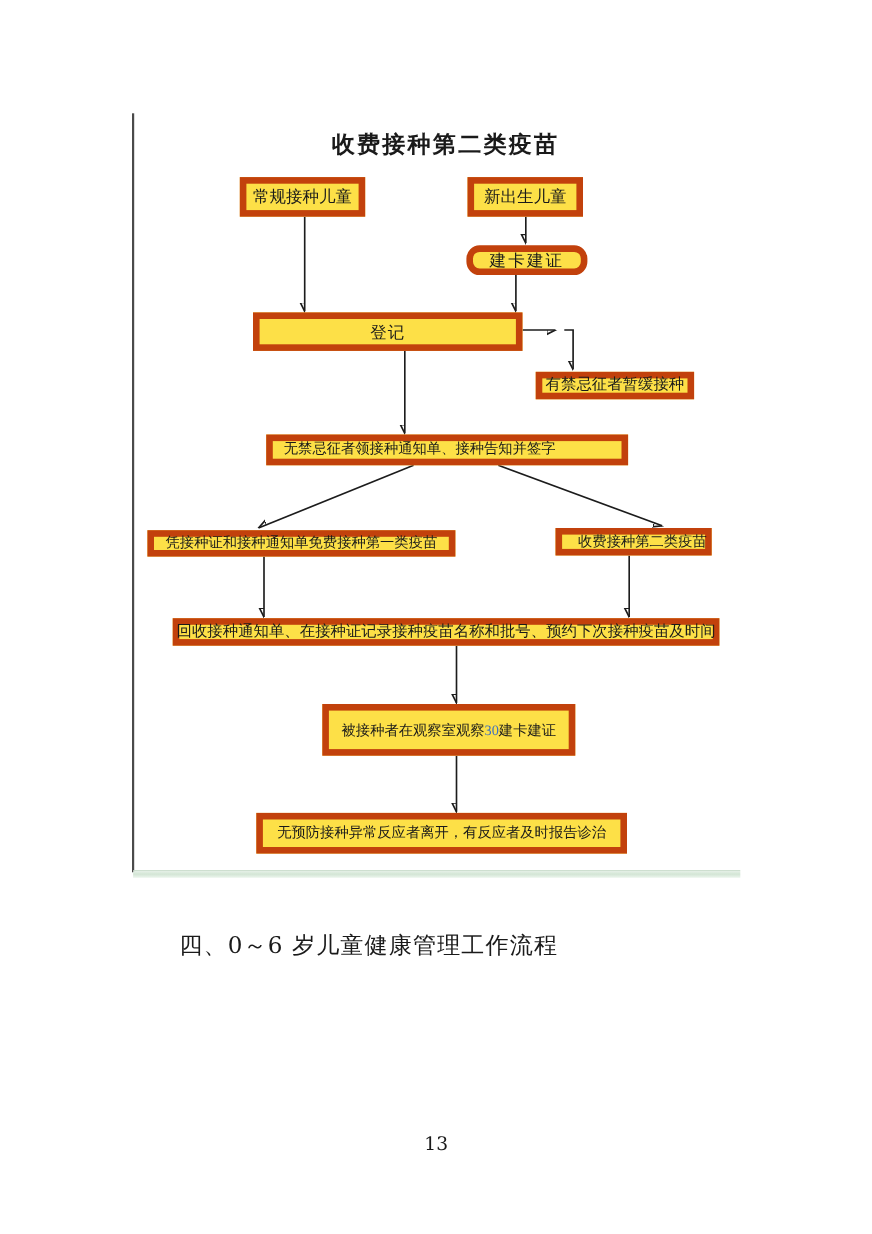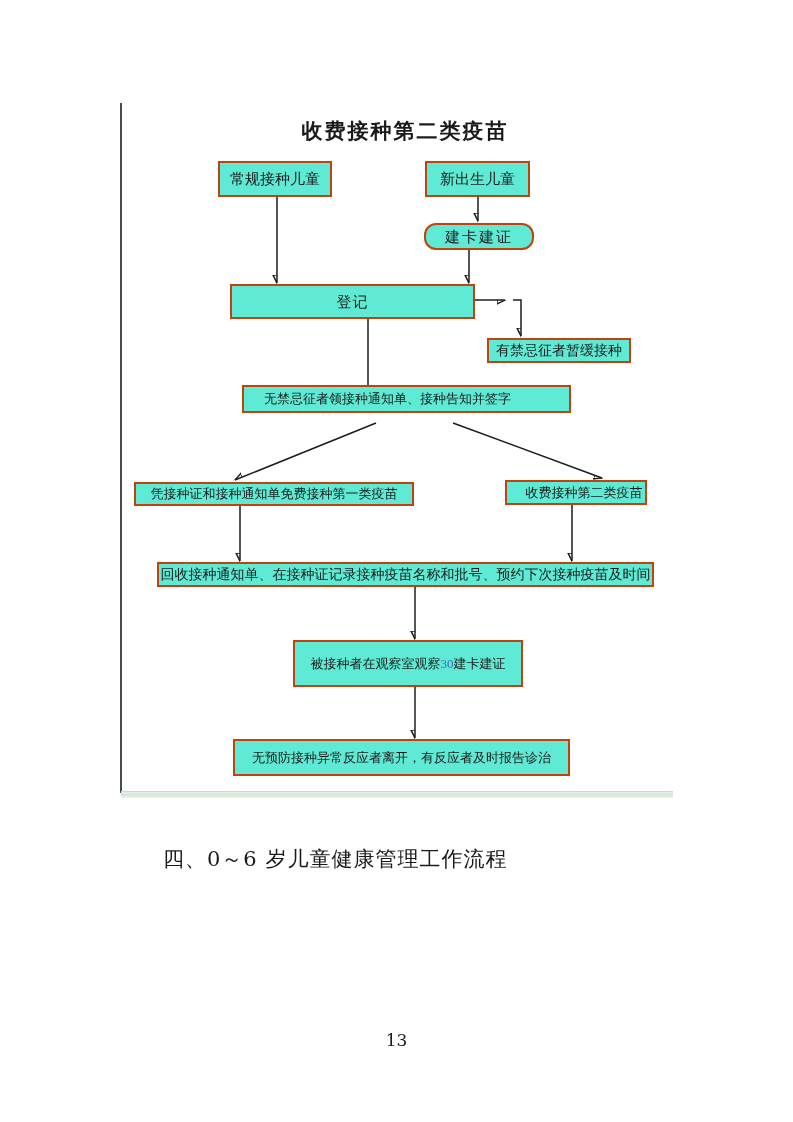--- a/index.html
+++ b/index.html
@@ -15,7 +15,7 @@
   
   .fc-title{position:absolute;left:240px;top:117px;width:330px;text-align:center;
     font-size:21px;font-weight:bold;letter-spacing:2px;}
-  .node{position:absolute;background:#5eead4;border:2px solid #c2410c;
+  .node{position:absolute;background:#fde047;border:6px solid #c2410c;
     display:flex;align-items:center;justify-content:center;
     font-size:13px;line-height:1.2;white-space:nowrap;box-sizing:border-box;}
   .n-regular {left:218px;top:161px;width:114px;height:36px;font-size:15px;}

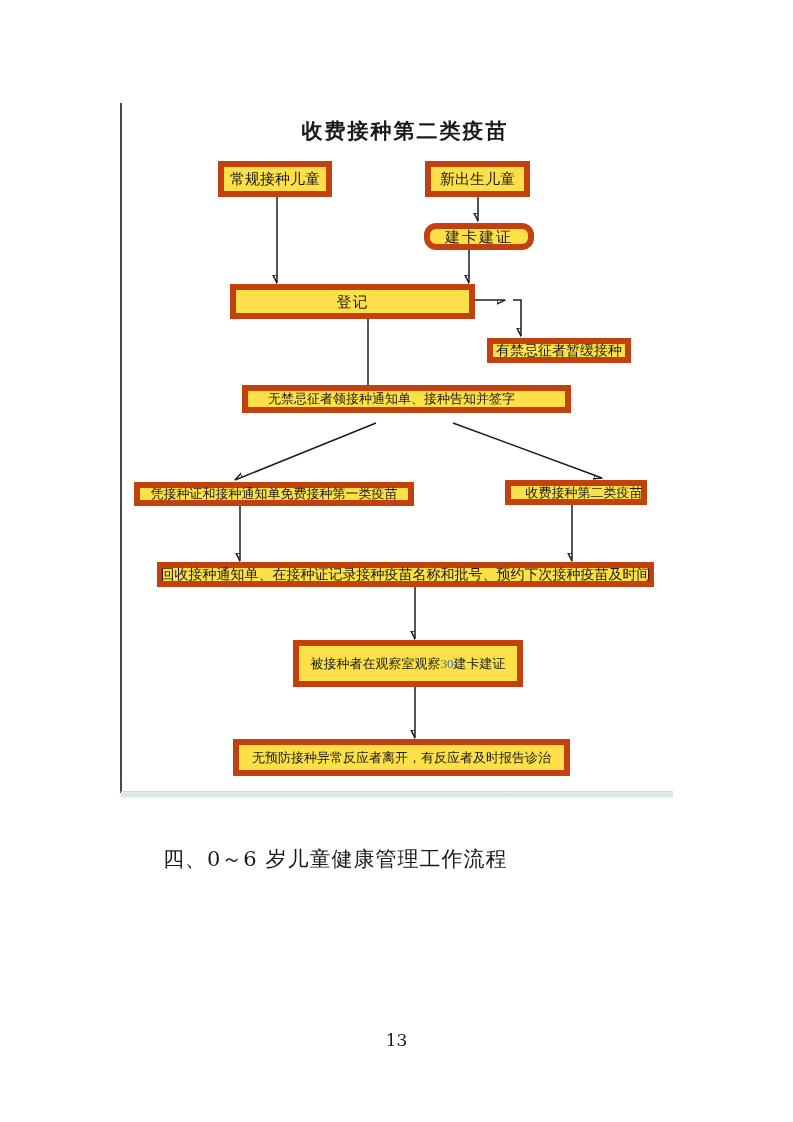--- a/index.html
+++ b/index.html
@@ -23,7 +23,7 @@
   .n-card    {left:424px;top:223px;width:110px;height:27px;font-size:15px;letter-spacing:2px;border-radius:12px;}
   .n-register{left:230px;top:284px;width:245px;height:35px;font-size:15px;letter-spacing:1px;}
   .n-contra  {left:487px;top:338px;width:144px;height:25px;font-size:14px;}
-  .n-notice  {left:242px;top:385px;width:329px;height:28px;justify-content:flex-start;padding-left:20px;}
+  .n-notice  {left:242px;top:395px;width:329px;height:28px;justify-content:flex-start;padding-left:10px;}
   .n-free    {left:134px;top:482px;width:280px;height:24px;}
   .n-paid    {left:505px;top:480px;width:142px;height:25px;padding-left:16px;}
   .n-recycle {left:157px;top:562px;width:497px;height:25px;font-size:14px;}

